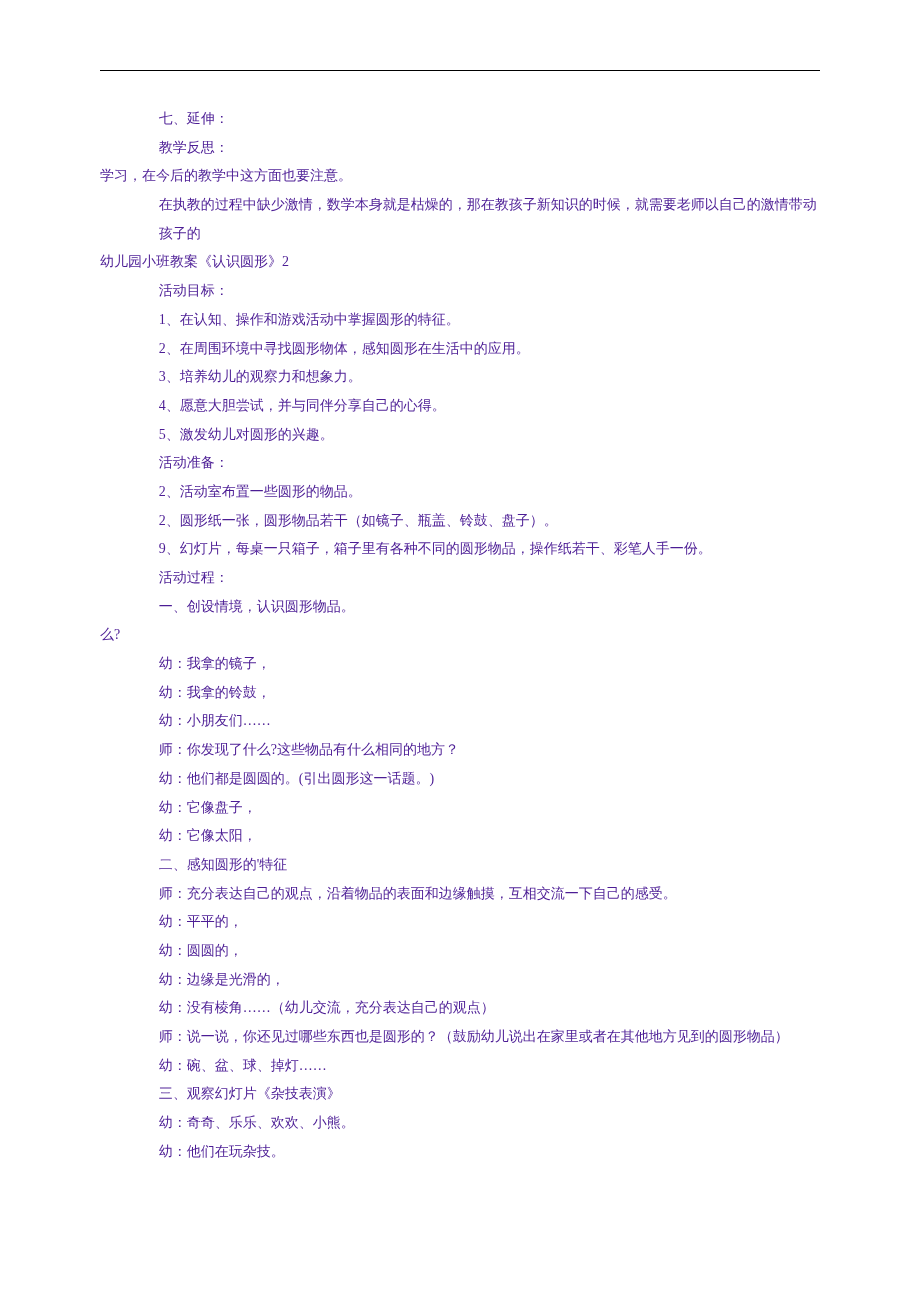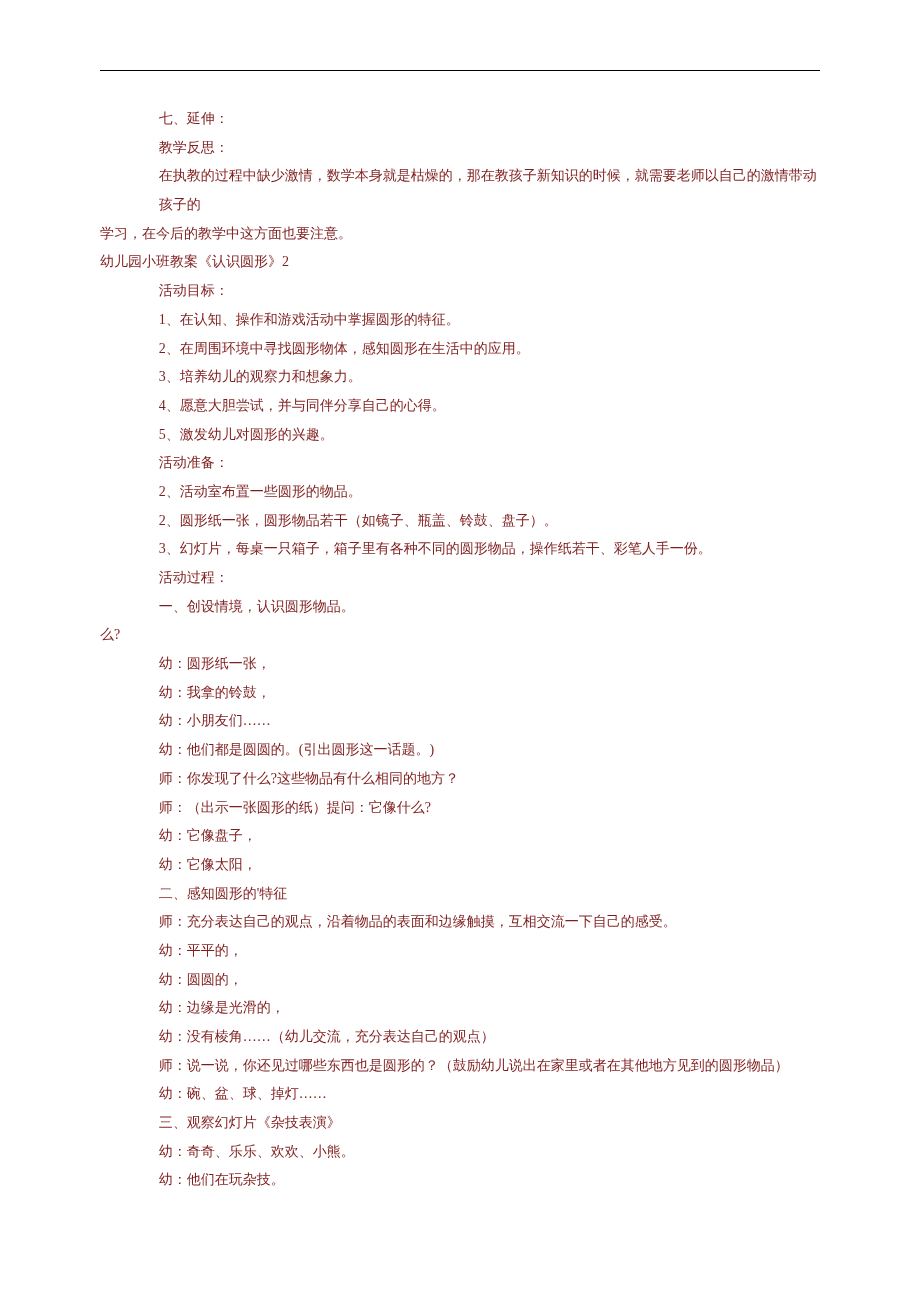--- a/index.html
+++ b/index.html
@@ -21,7 +21,7 @@
   .line {
     font-size: 14px;
     line-height: 2.05;
-    color: #7f1d1d;
+    color: #4c1d95;
     white-space: pre-wrap;
   }
   .indent2 { padding-left: 4.2em; }

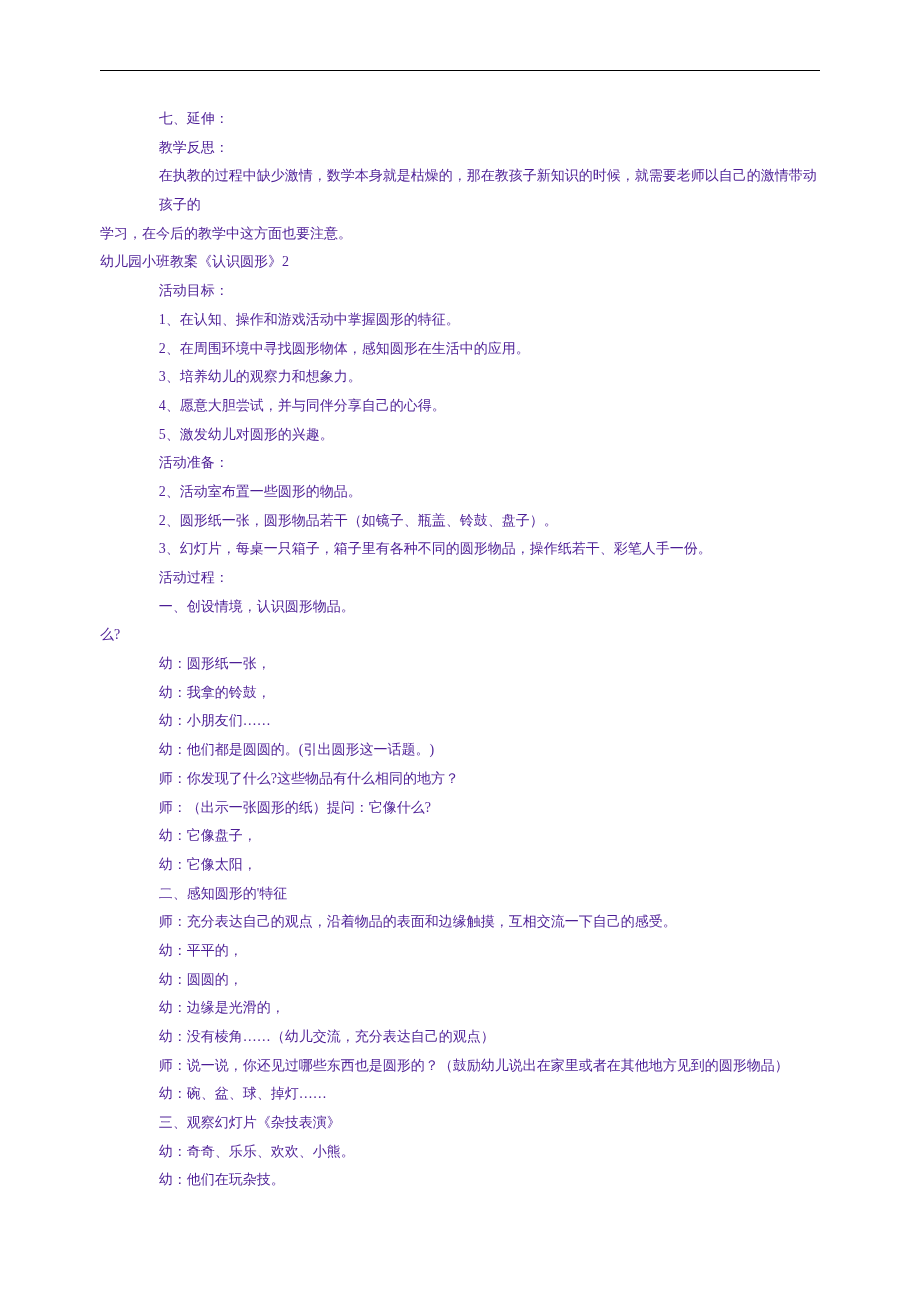--- a/index.html
+++ b/index.html
@@ -35,8 +35,8 @@
   <div id="content">
       <div class="line indent2">七、延伸：</div>
       <div class="line indent2">教学反思：</div>
+      <div class="line flush">学习，在今后的教学中这方面也要注意。</div>
       <div class="line indent2">在执教的过程中缺少激情，数学本身就是枯燥的，那在教孩子新知识的时候，就需要老师以自己的激情带动孩子的</div>
-      <div class="line flush">学习，在今后的教学中这方面也要注意。</div>
       <div class="line flush">幼儿园小班教案《认识圆形》2</div>
       <div class="line indent2">活动目标：</div>
       <div class="line indent2">1、在认知、操作和游戏活动中掌握圆形的特征。</div>

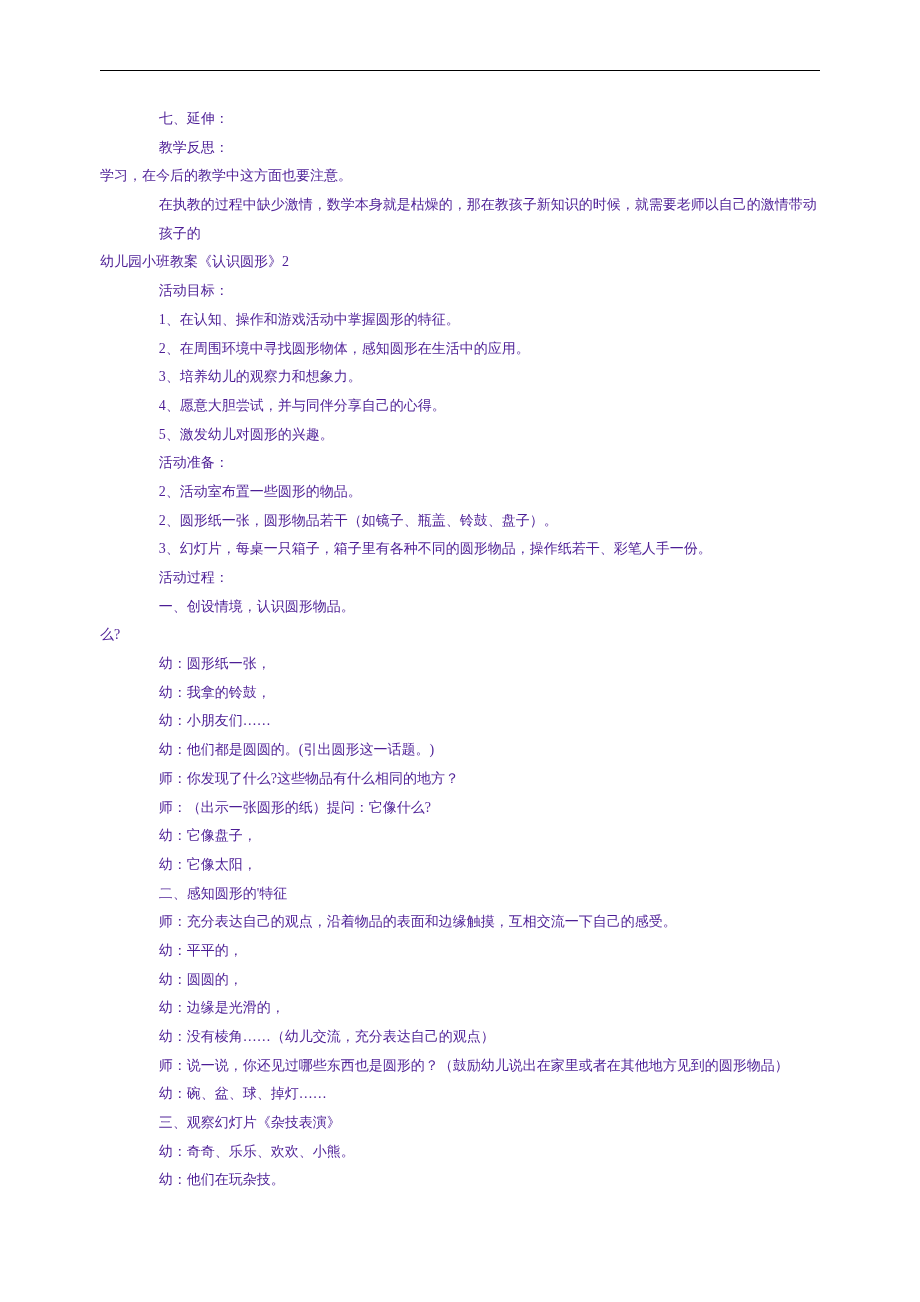--- a/index.html
+++ b/index.html
@@ -47,7 +47,7 @@
       <div class="line indent2">活动准备：</div>
       <div class="line indent2">2、活动室布置一些圆形的物品。</div>
       <div class="line indent2">2、圆形纸一张，圆形物品若干（如镜子、瓶盖、铃鼓、盘子）。</div>
-      <div class="line indent2">3、幻灯片，每桌一只箱子，箱子里有各种不同的圆形物品，操作纸若干、彩笔人手一份。</div>
+      <div class="line indent2">9、幻灯片，每桌一只箱子，箱子里有各种不同的圆形物品，操作纸若干、彩笔人手一份。</div>
       <div class="line indent2">活动过程：</div>
       <div class="line indent2">一、创设情境，认识圆形物品。</div>
       <div class="line flush">么?</div>

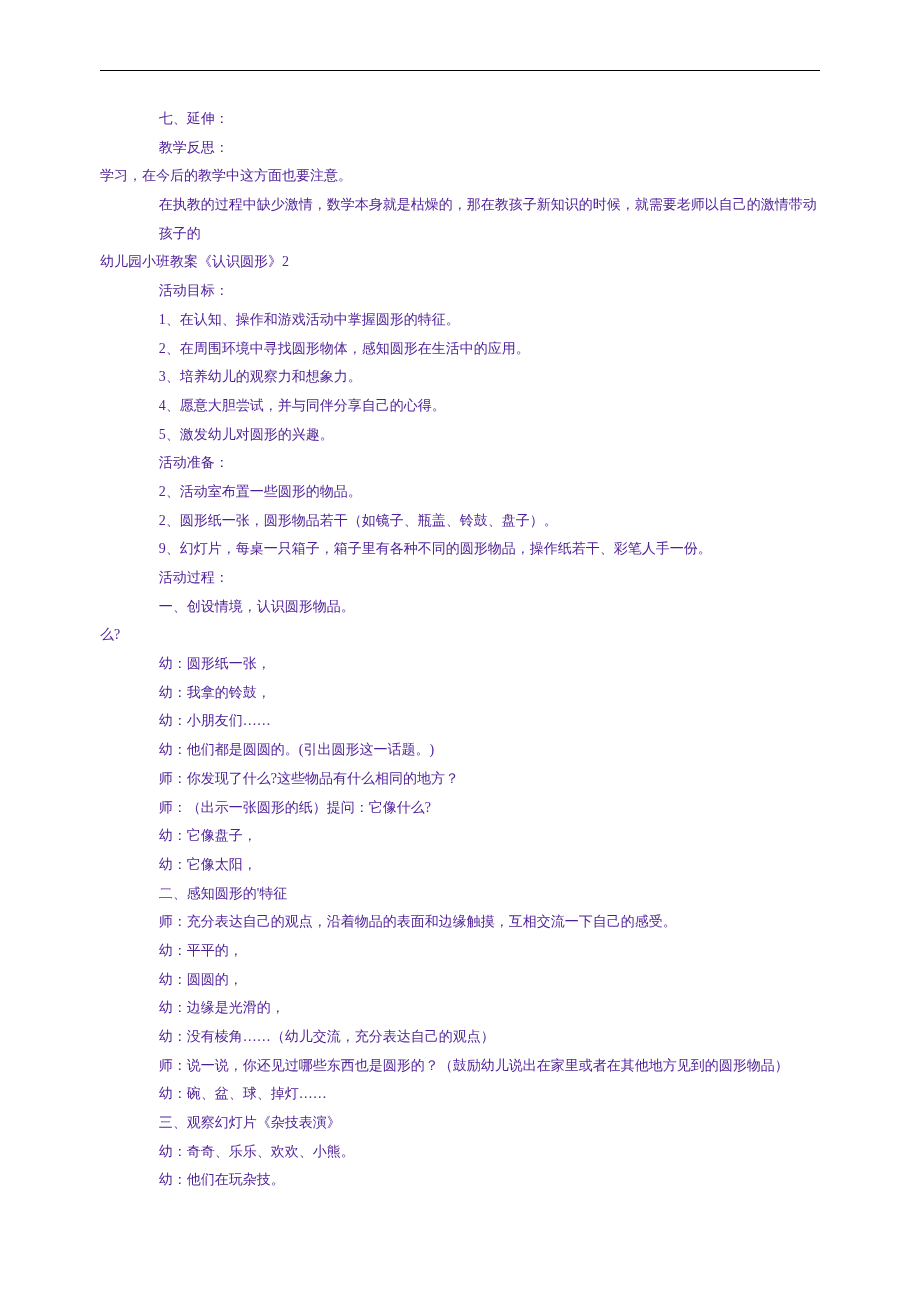--- a/index.html
+++ b/index.html
@@ -51,7 +51,7 @@
       <div class="line indent2">活动过程：</div>
       <div class="line indent2">一、创设情境，认识圆形物品。</div>
       <div class="line flush">么?</div>
-      <div class="line indent2">幼：圆形纸一张，</div>
+      <div class="line indent2">幼：我拿的镜子，</div>
       <div class="line indent2">幼：我拿的铃鼓，</div>
       <div class="line indent2">幼：小朋友们……</div>
       <div class="line indent2">幼：他们都是圆圆的。(引出圆形这一话题。)</div>

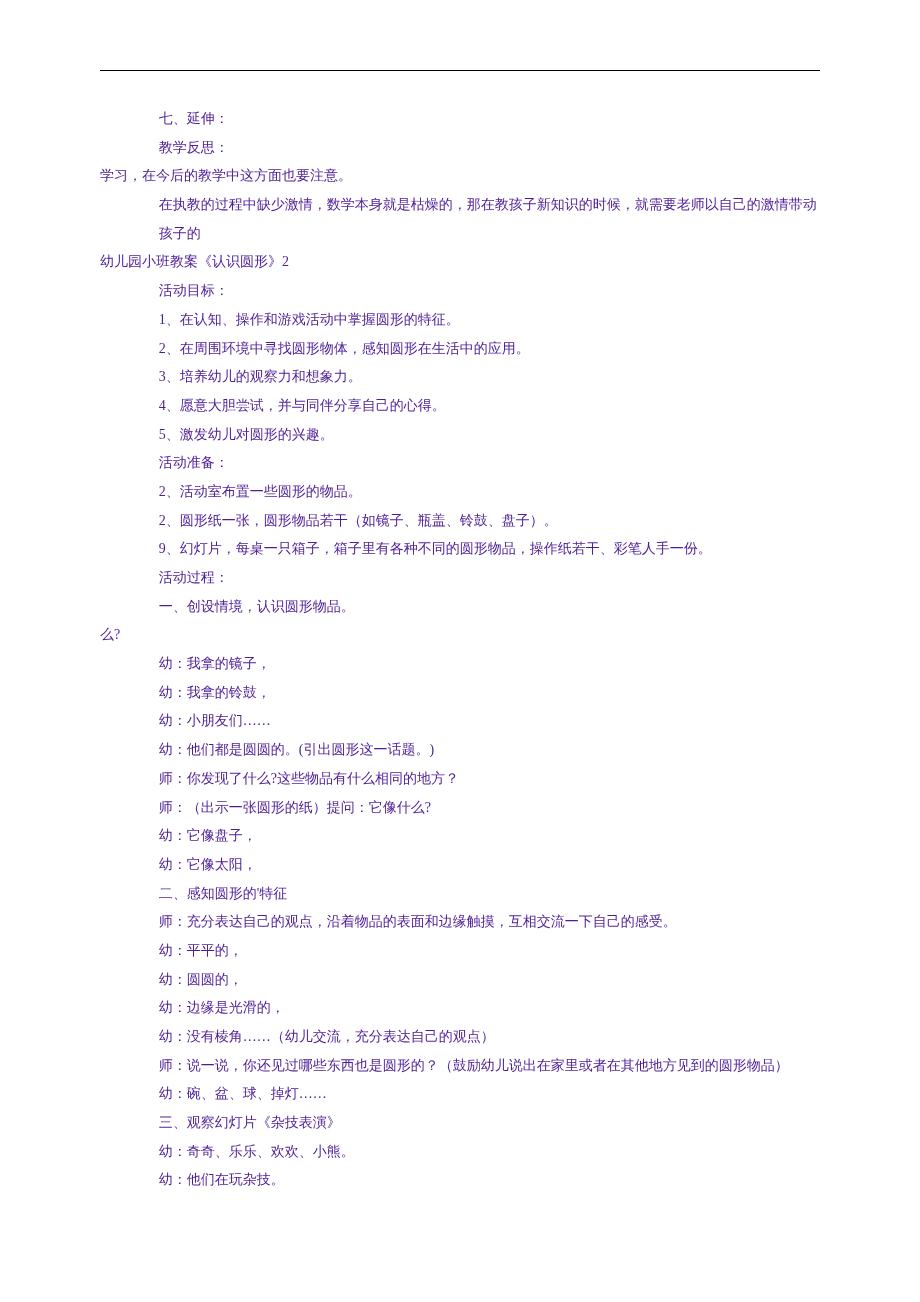--- a/index.html
+++ b/index.html
@@ -54,8 +54,8 @@
       <div class="line indent2">幼：我拿的镜子，</div>
       <div class="line indent2">幼：我拿的铃鼓，</div>
       <div class="line indent2">幼：小朋友们……</div>
+      <div class="line indent2">师：你发现了什么?这些物品有什么相同的地方？</div>
       <div class="line indent2">幼：他们都是圆圆的。(引出圆形这一话题。)</div>
-      <div class="line indent2">师：你发现了什么?这些物品有什么相同的地方？</div>
       <div class="line indent2">师：（出示一张圆形的纸）提问：它像什么?</div>
       <div class="line indent2">幼：它像盘子，</div>
       <div class="line indent2">幼：它像太阳，</div>

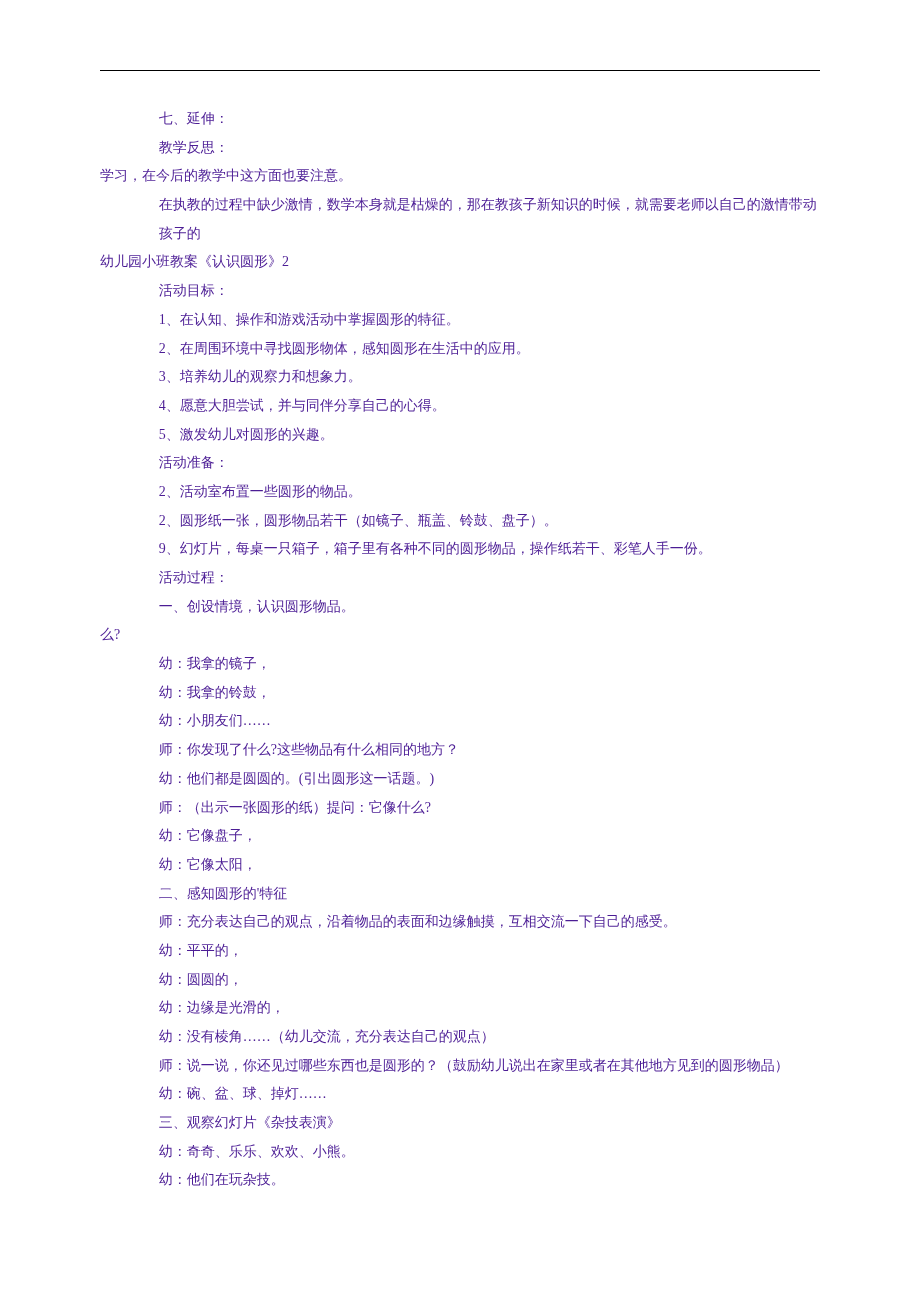--- a/index.html
+++ b/index.html
@@ -56,7 +56,6 @@
       <div class="line indent2">幼：小朋友们……</div>
       <div class="line indent2">师：你发现了什么?这些物品有什么相同的地方？</div>
       <div class="line indent2">幼：他们都是圆圆的。(引出圆形这一话题。)</div>
-      <div class="line indent2">师：（出示一张圆形的纸）提问：它像什么?</div>
       <div class="line indent2">幼：它像盘子，</div>
       <div class="line indent2">幼：它像太阳，</div>
       <div class="line indent2">二、感知圆形的'特征</div>

